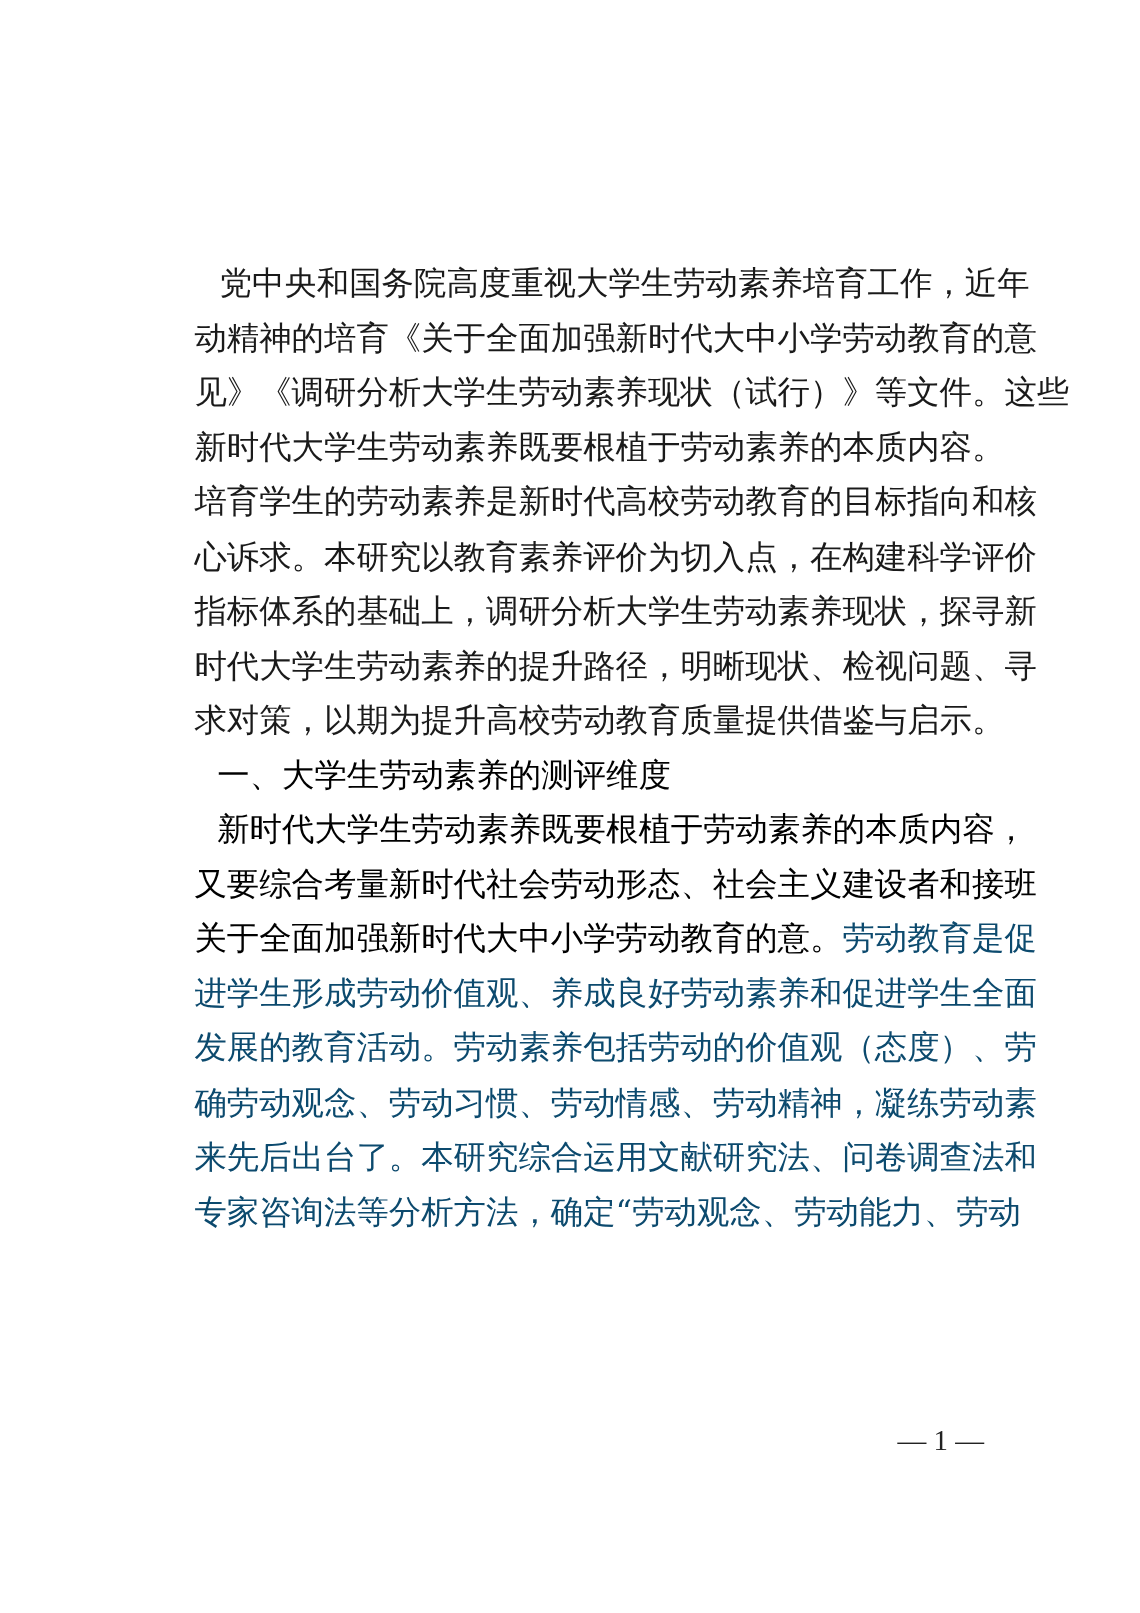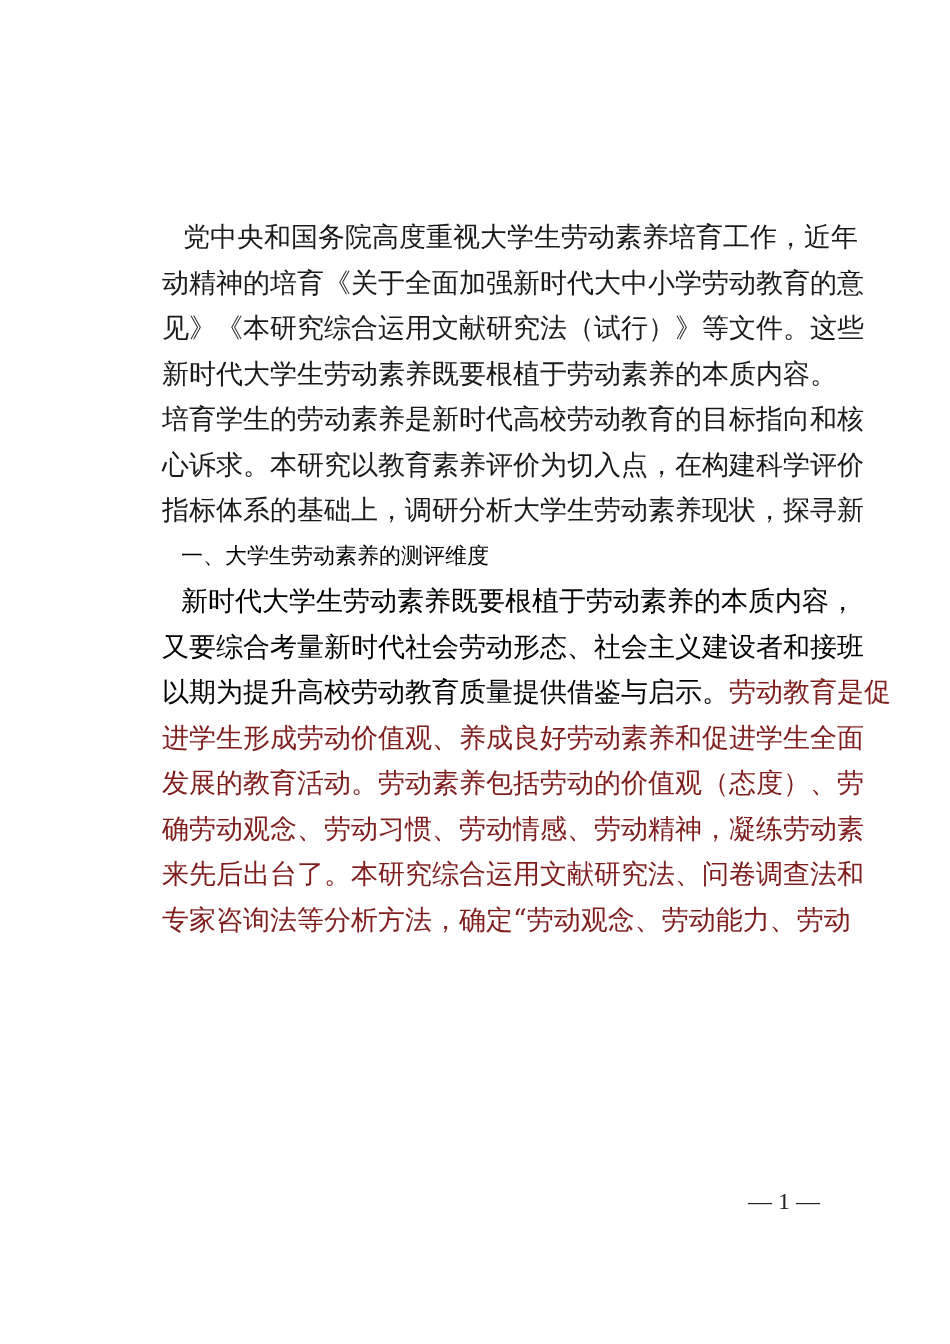--- a/index.html
+++ b/index.html
@@ -39,7 +39,7 @@
 
     <div class="line indent">党中央和国务院高度重视大学生劳动素养培育工作，近年</div>
     <div class="line">动精神的培育《关于全面加强新时代大中小学劳动教育的意</div>
-    <div class="line">见》《本研究综合运用文献研究法（试行）》等文件。这些</div>
+    <div class="line">见》《调研分析大学生劳动素养现状（试行）》等文件。这些</div>
     <div class="line">新时代大学生劳动素养既要根植于劳动素养的本质内容。</div>
     <div class="line">培育学生的劳动素养是新时代高校劳动教育的目标指向和核</div>
     <div class="line">心诉求。本研究以教育素养评价为切入点，在构建科学评价</div>

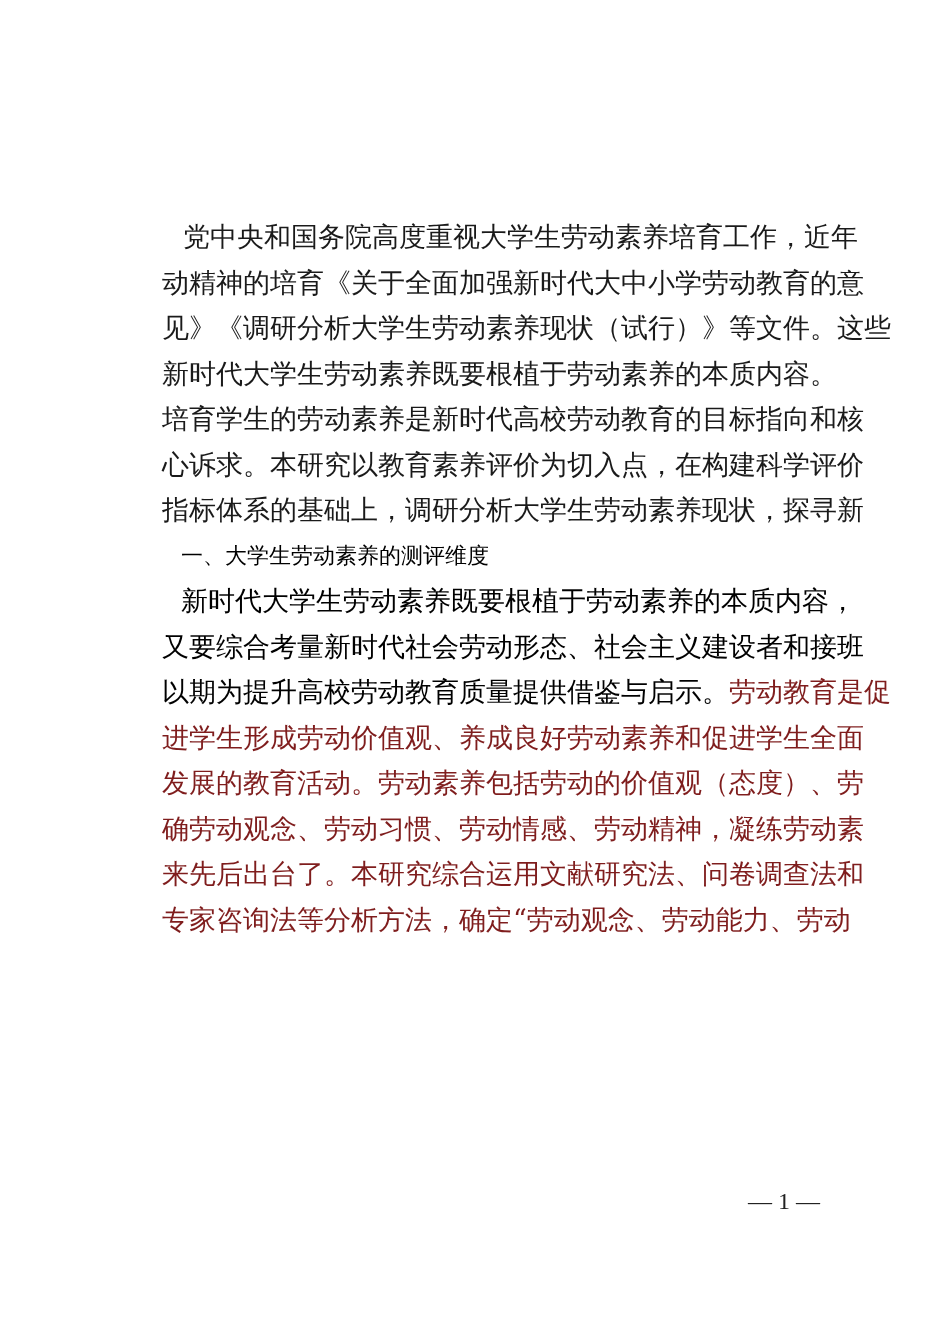--- a/index.html
+++ b/index.html
@@ -44,6 +44,7 @@
     <div class="line">培育学生的劳动素养是新时代高校劳动教育的目标指向和核</div>
     <div class="line">心诉求。本研究以教育素养评价为切入点，在构建科学评价</div>
     <div class="line">指标体系的基础上，调研分析大学生劳动素养现状，探寻新</div>
+    <div class="line">时代大学生劳动素养的提升路径，明晰现状、检视问题、寻</div>
 
     <div class="line heading">一、大学生劳动素养的测评维度</div>
 

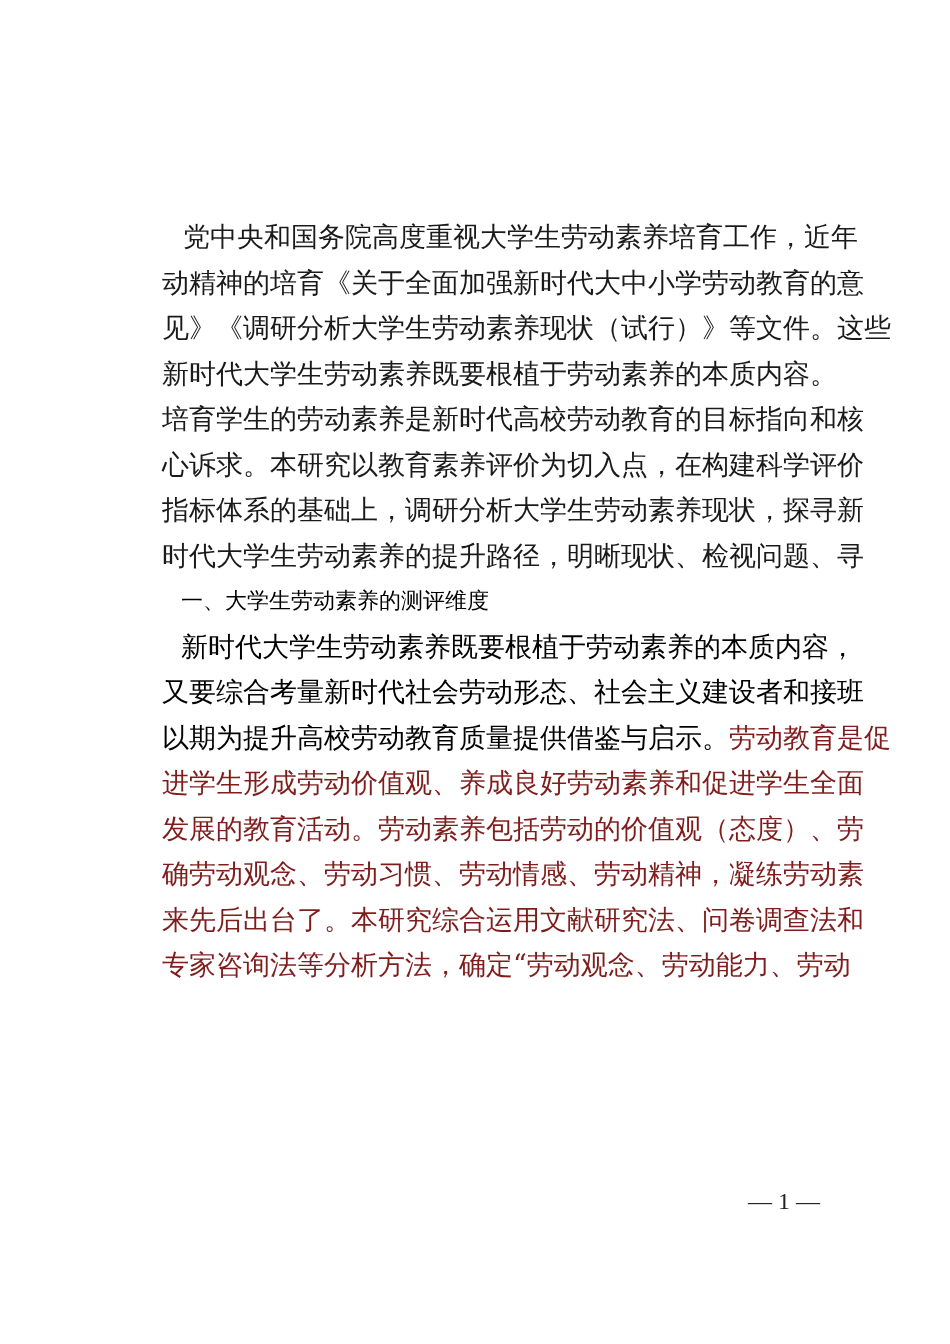--- a/index.html
+++ b/index.html
@@ -45,6 +45,7 @@
     <div class="line">心诉求。本研究以教育素养评价为切入点，在构建科学评价</div>
     <div class="line">指标体系的基础上，调研分析大学生劳动素养现状，探寻新</div>
     <div class="line">时代大学生劳动素养的提升路径，明晰现状、检视问题、寻</div>
+    <div class="line last">求对策，以期为提升高校劳动教育质量提供借鉴与启示。</div>
 
     <div class="line heading">一、大学生劳动素养的测评维度</div>
 

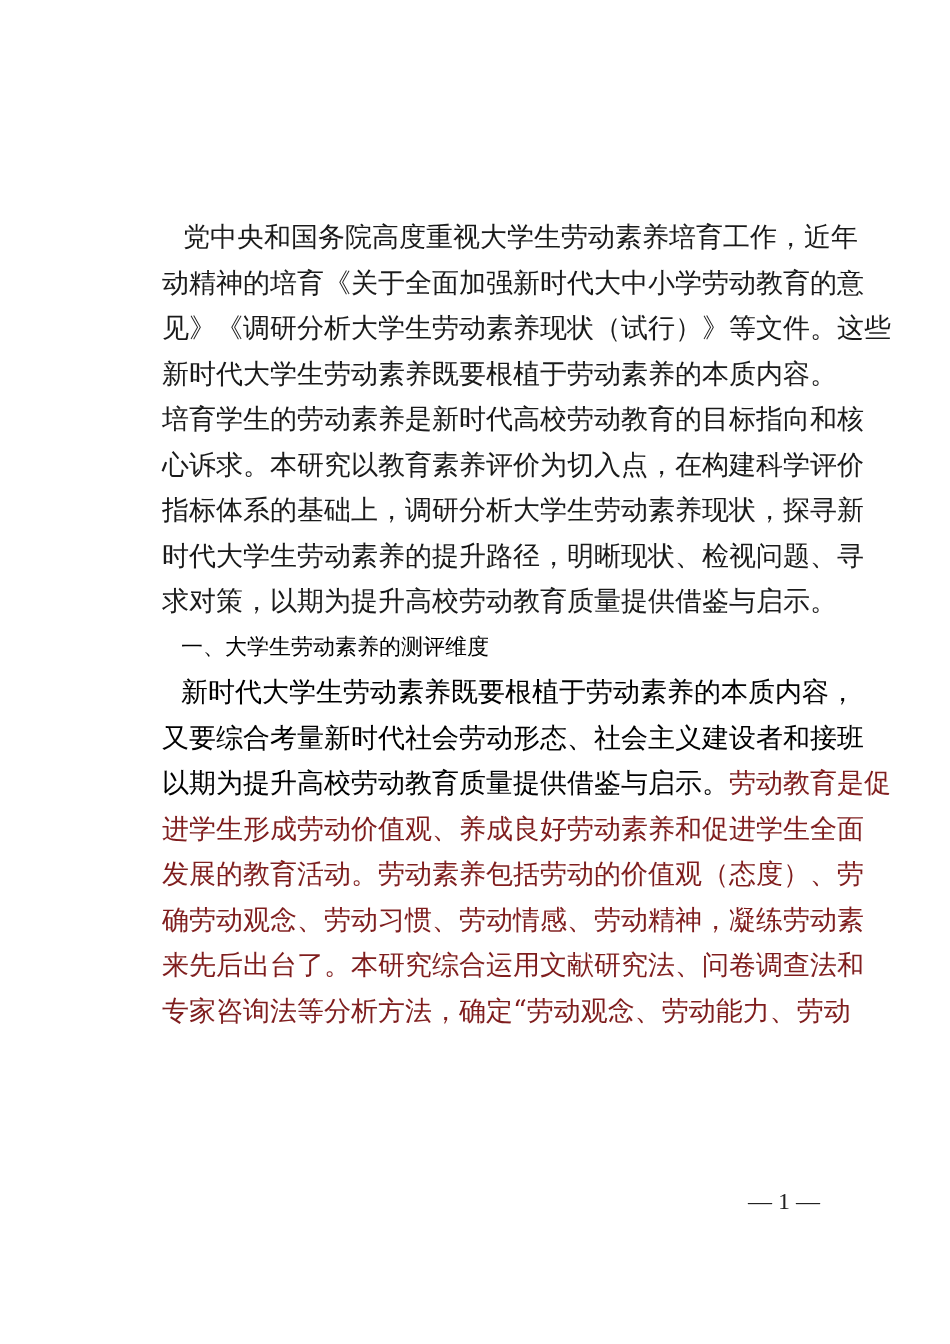--- a/index.html
+++ b/index.html
@@ -15,7 +15,7 @@
   .indent { padding-left: 21px; }
   .heading {
     font-family: "DejaVu Sans", "Liberation Sans", sans-serif;
-    font-size: 22px; color: #000; text-align: right; text-align-last: left;
+    font-size: 27px; color: #000; text-align: right; text-align-last: left;
     padding-left: 19px;
   }
   .strong {

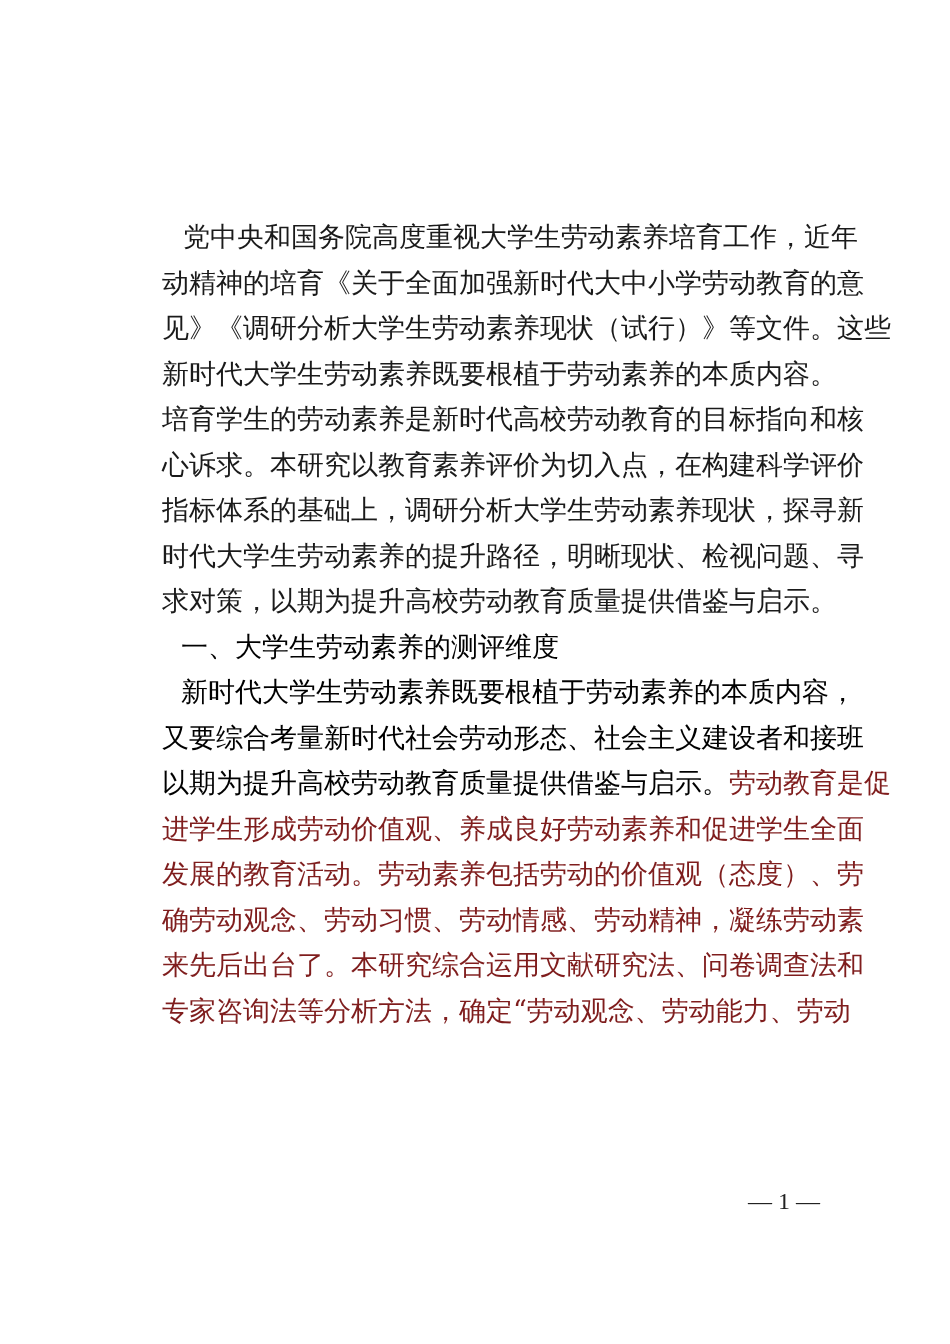--- a/index.html
+++ b/index.html
@@ -51,7 +51,7 @@
 
     <div class="line strong-indent"><span class="strong">新时代大学生劳动素养既要根植于劳动素养的本质内容，</span><span class="normal"></span></div>
     <div class="line"><span class="strong">又要综合考量新时代社会劳动形态、社会主义建设者和接班</span><span class="normal"></span></div>
-    <div class="line"><span class="strong">以期为提升高校劳动教育质量提供借鉴与启示。</span><span class="normal">劳动教育是促</span></div>
+    <div class="line"><span class="strong">关于全面加强新时代大中小学劳动教育的意。</span><span class="normal">劳动教育是促</span></div>
     <div class="line"><span class="strong"></span><span class="normal">进学生形成劳动价值观、养成良好劳动素养和促进学生全面</span></div>
     <div class="line"><span class="strong"></span><span class="normal">发展的教育活动。劳动素养包括劳动的价值观（态度）、劳</span></div>
     <div class="line"><span class="strong"></span><span class="normal">确劳动观念、劳动习惯、劳动情感、劳动精神，凝练劳动素</span></div>

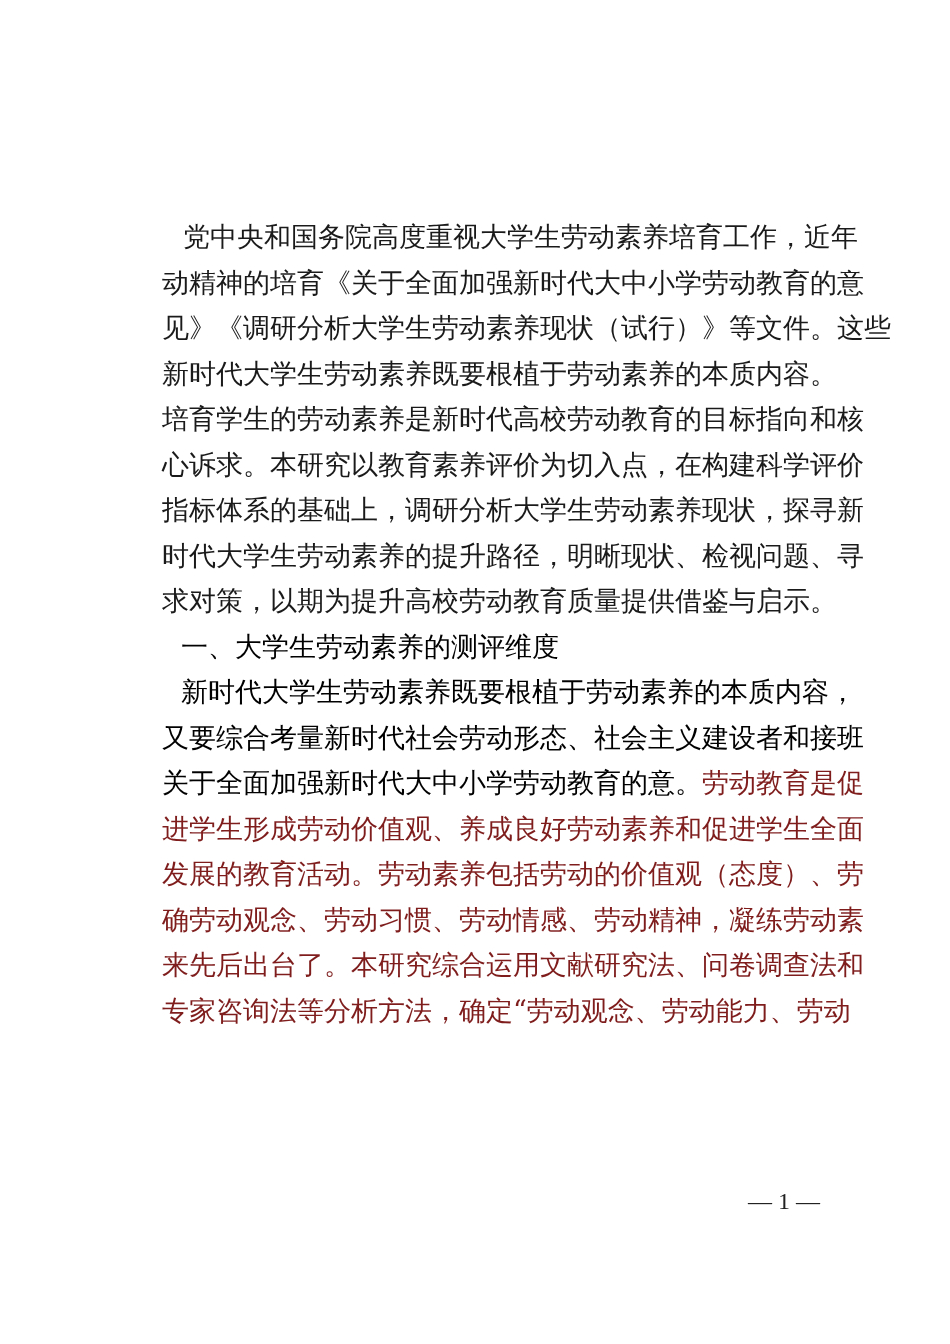--- a/index.html
+++ b/index.html
@@ -23,7 +23,7 @@
     color: #000;
   }
   .strong-indent { padding-left: 19px; }
-  .normal { font-family: "DejaVu Serif", "Liberation Serif", serif; color: #7f1d1d; }
+  .normal { font-family: "DejaVu Serif", "Liberation Serif", serif; color: #0c4a6e; }
   .last { text-align-last: left; }
   .footer {
     position: absolute; top: 1188px; left: 748px;

